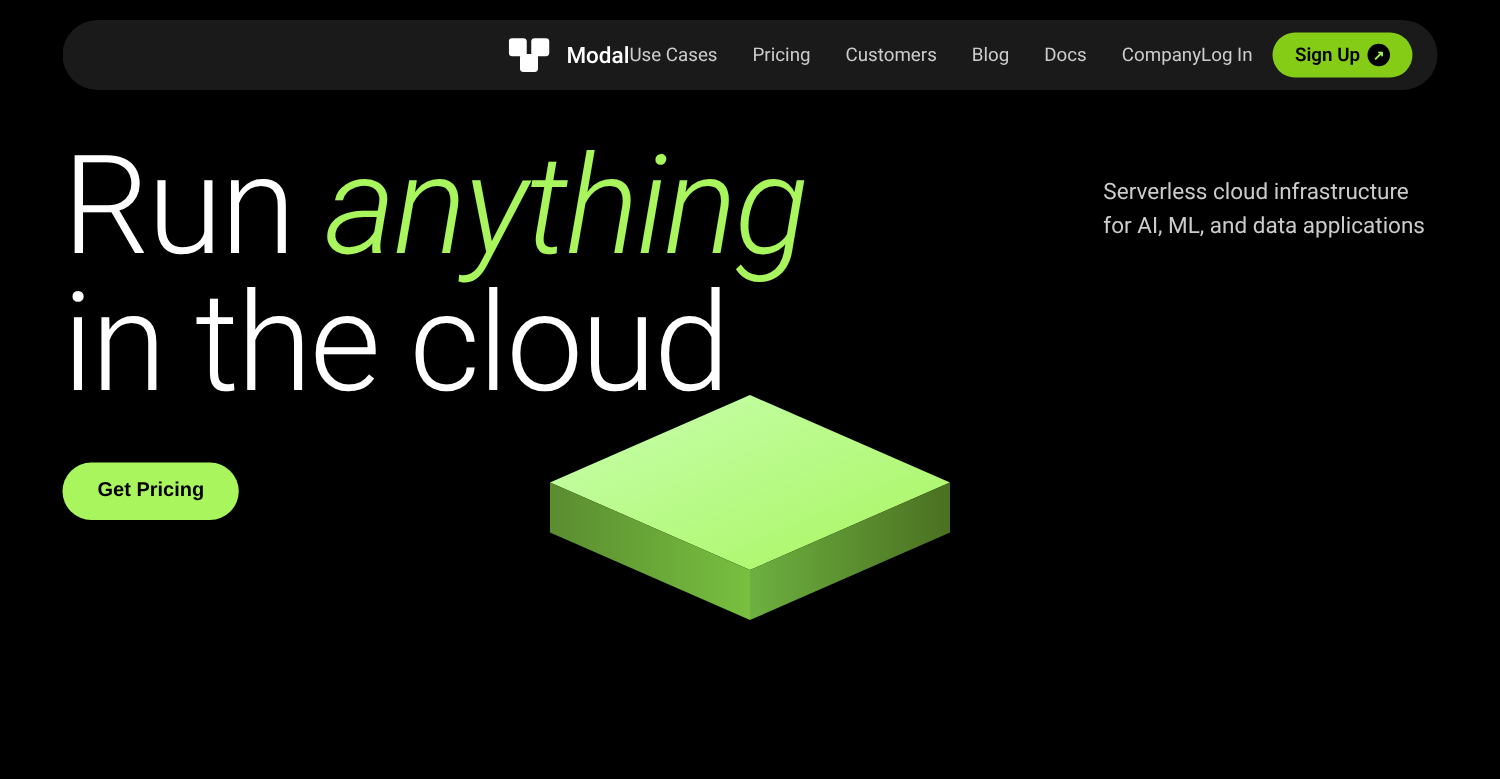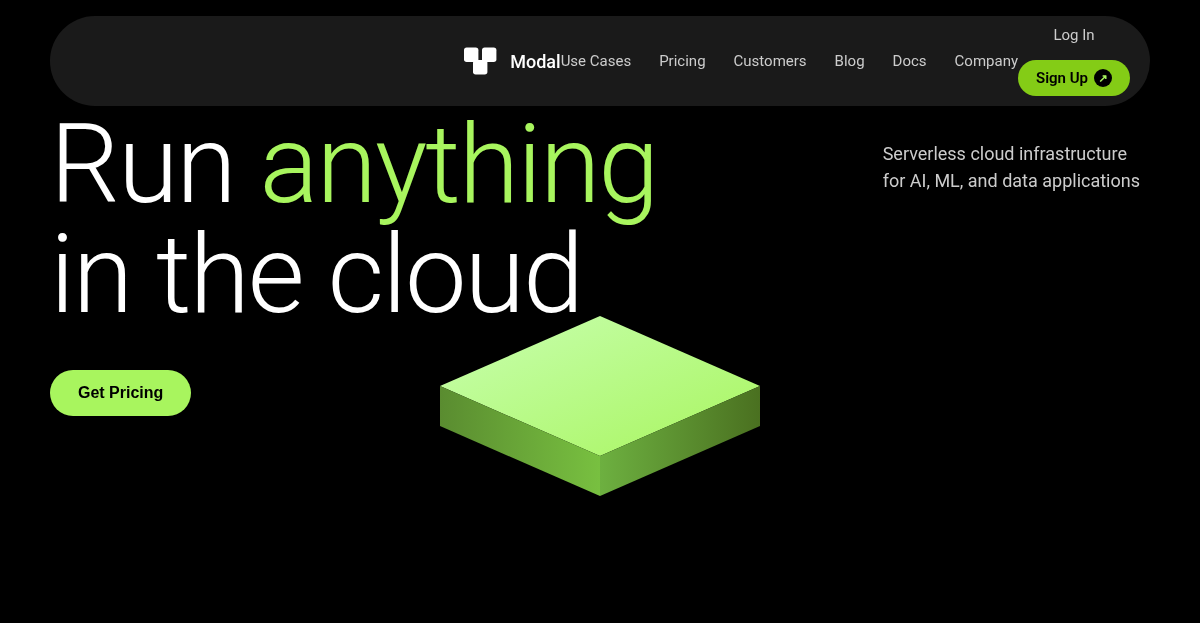--- a/index.html
+++ b/index.html
@@ -69,7 +69,6 @@
       display: flex;
       align-items: center;
       gap: 16px;
-      flex-direction: column;
     }
 
     .nav-login {

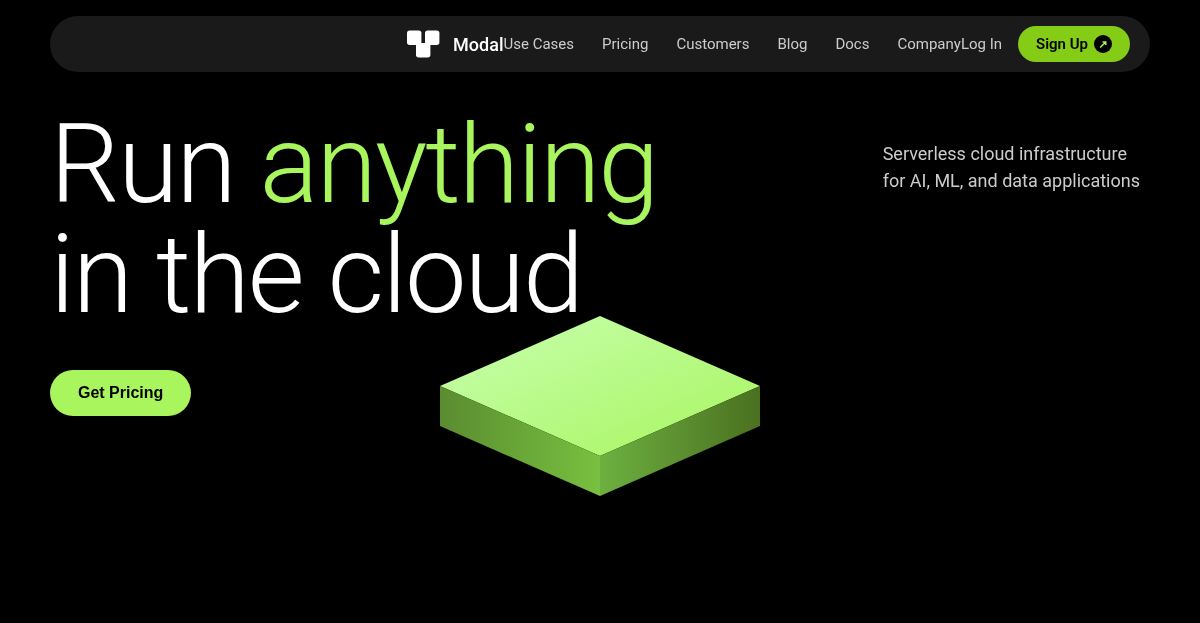--- a/index.html
+++ b/index.html
@@ -122,6 +122,7 @@
     .hero-headline .highlight {
       color: #a8f55e;
       font-weight: 300;
+      font-style: italic;
     }
 
     .hero-subtitle {

